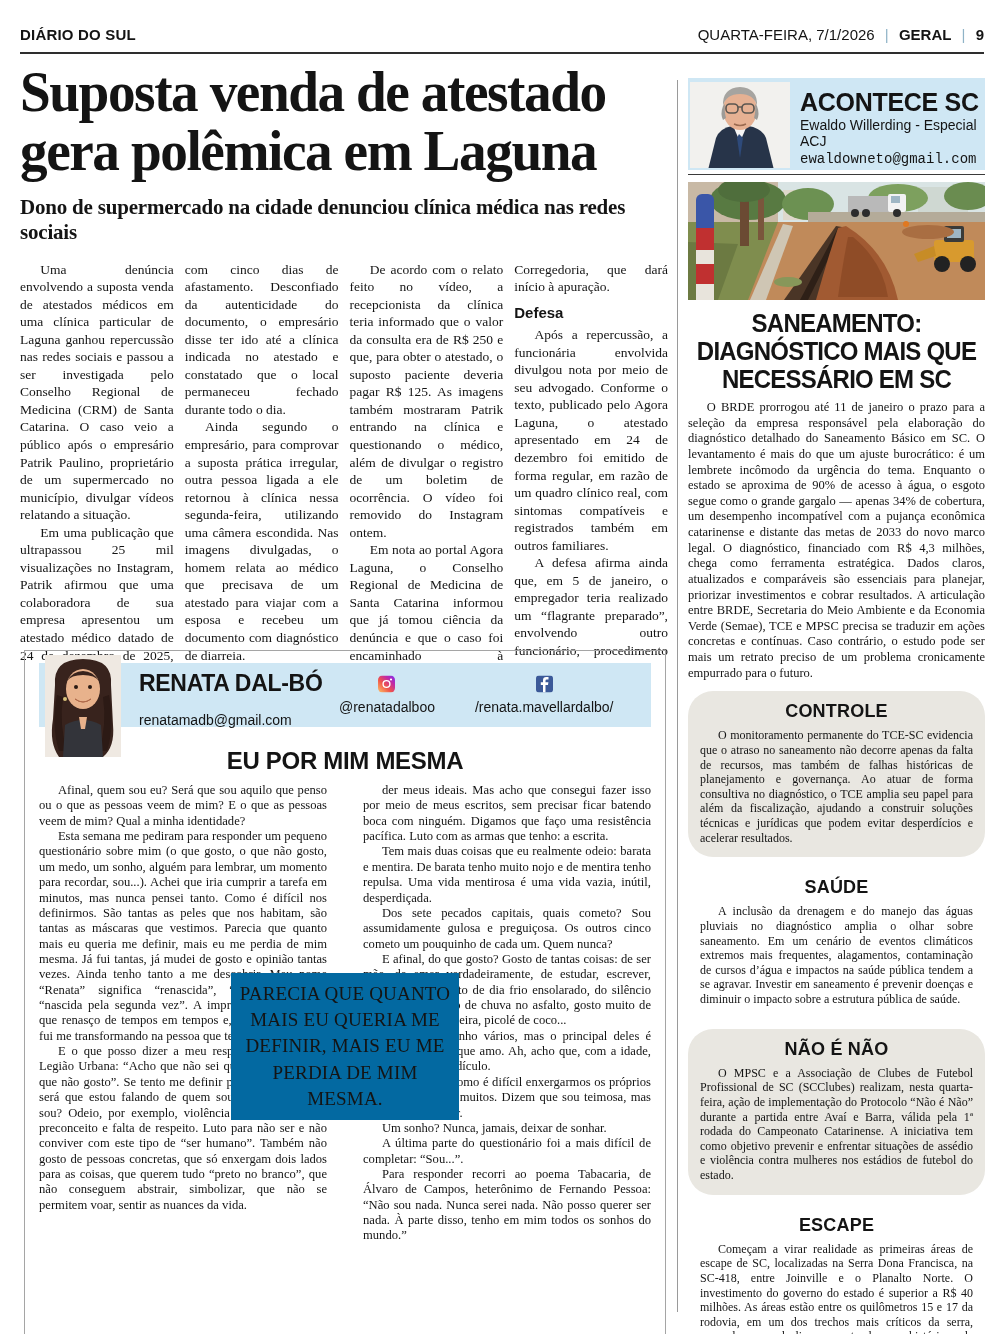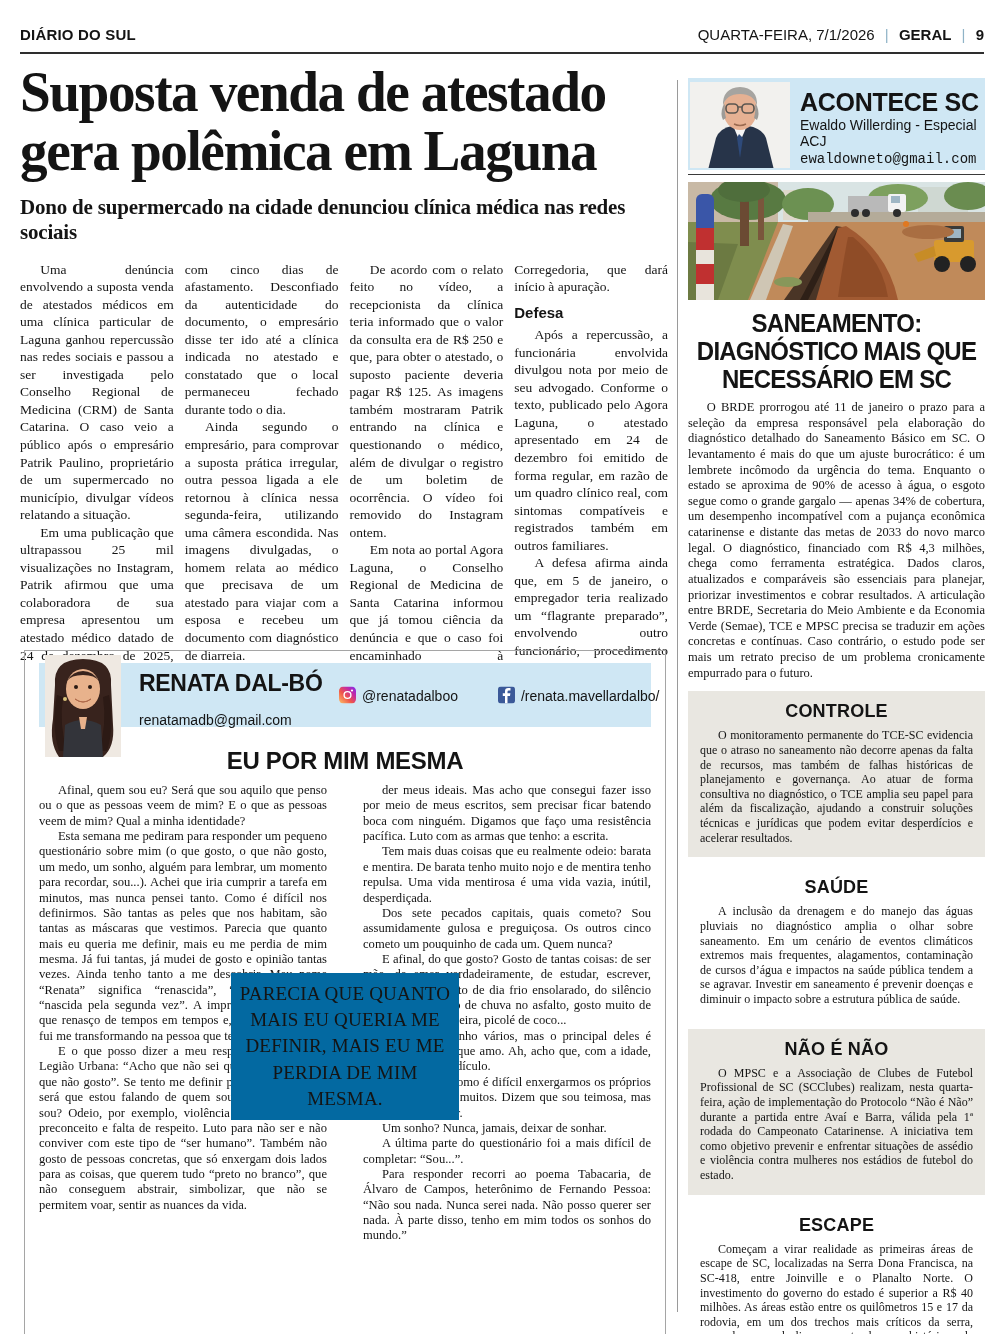--- a/index.html
+++ b/index.html
@@ -63,7 +63,7 @@
   .renata-socials { position:absolute; left:300px; right:10px; top:50%; transform:translateY(-50%);
                     display:flex; gap:40px; align-items:center;
                     font-family:"Liberation Sans","DejaVu Sans",sans-serif; font-size:14px; }
-  .social { display:flex; align-items:center; gap:6px; }
+  .social { display:flex; align-items:center; gap:6px;flex-direction:column; }
   .renata-title { margin-top:20px; text-align:center; font-family:"Liberation Sans","DejaVu Sans",sans-serif;
                   font-size:24px; font-weight:bold; letter-spacing:-.3px; }
   .renata-cols { position:relative; margin-top:8px; display:flex; gap:36px;

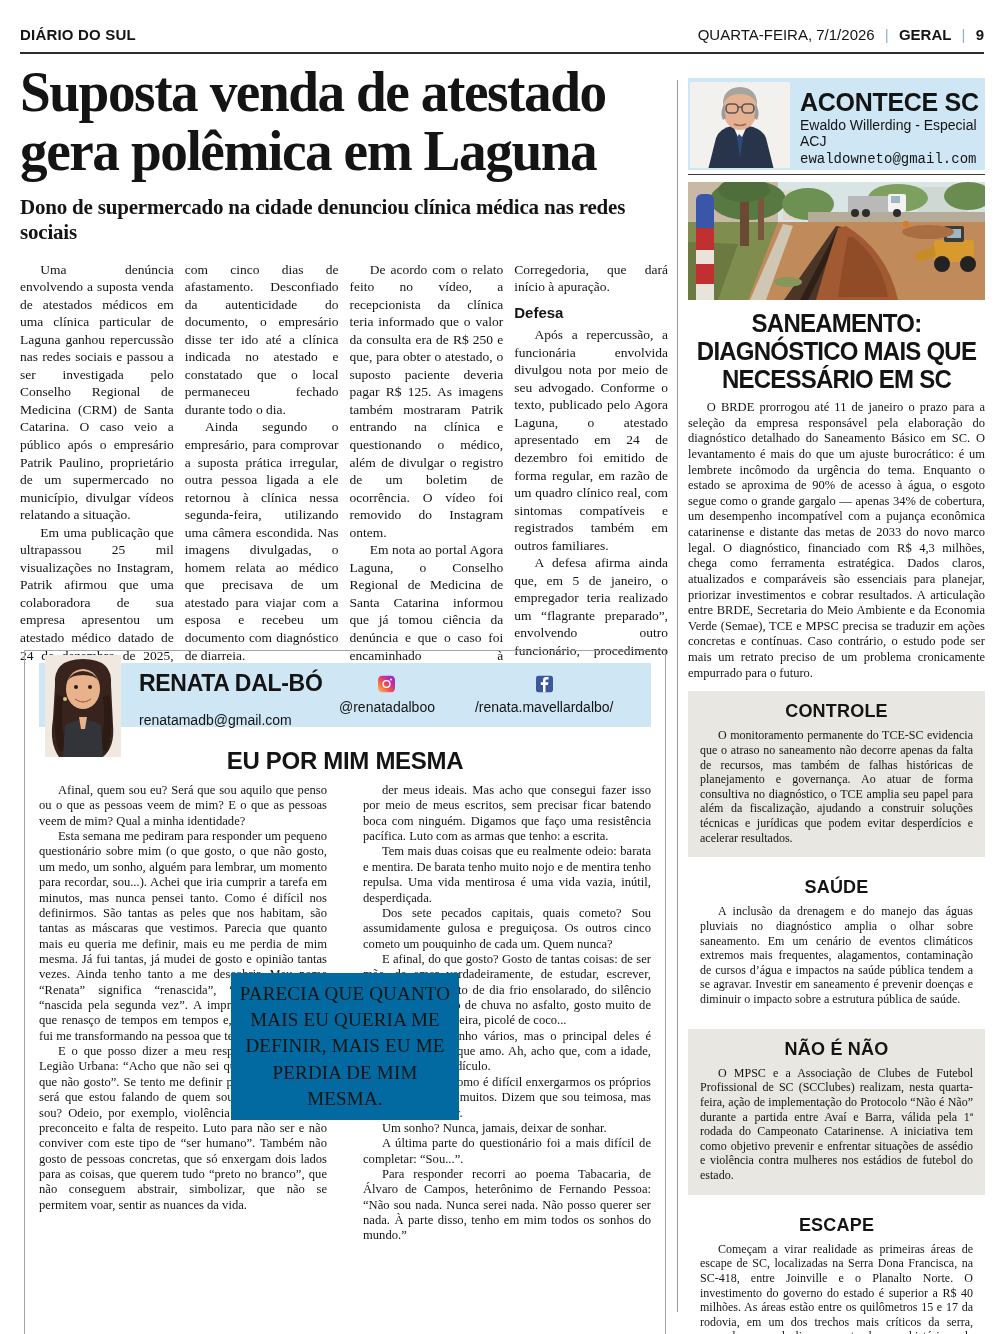--- a/index.html
+++ b/index.html
@@ -46,7 +46,7 @@
                       transform:scaleX(.96); transform-origin:center; }
   .saneamento-body { margin-top:7px; text-align:justify; font-size:12.5px; line-height:1.25; }
   .saneamento-body p, .section-body p { text-indent:1.5em; }
-  .news-box { margin-top:10px; padding:10px 12px 12px; }
+  .news-box { margin-top:10px; padding:10px 12px 12px;border-radius:25px; }
   .news-box.shaded { background:#e9e7e1; }
   .box-title { text-align:center; font-family:"Liberation Sans","DejaVu Sans",sans-serif;
                font-size:18px; font-weight:bold; letter-spacing:.2px; margin-bottom:6px; }

